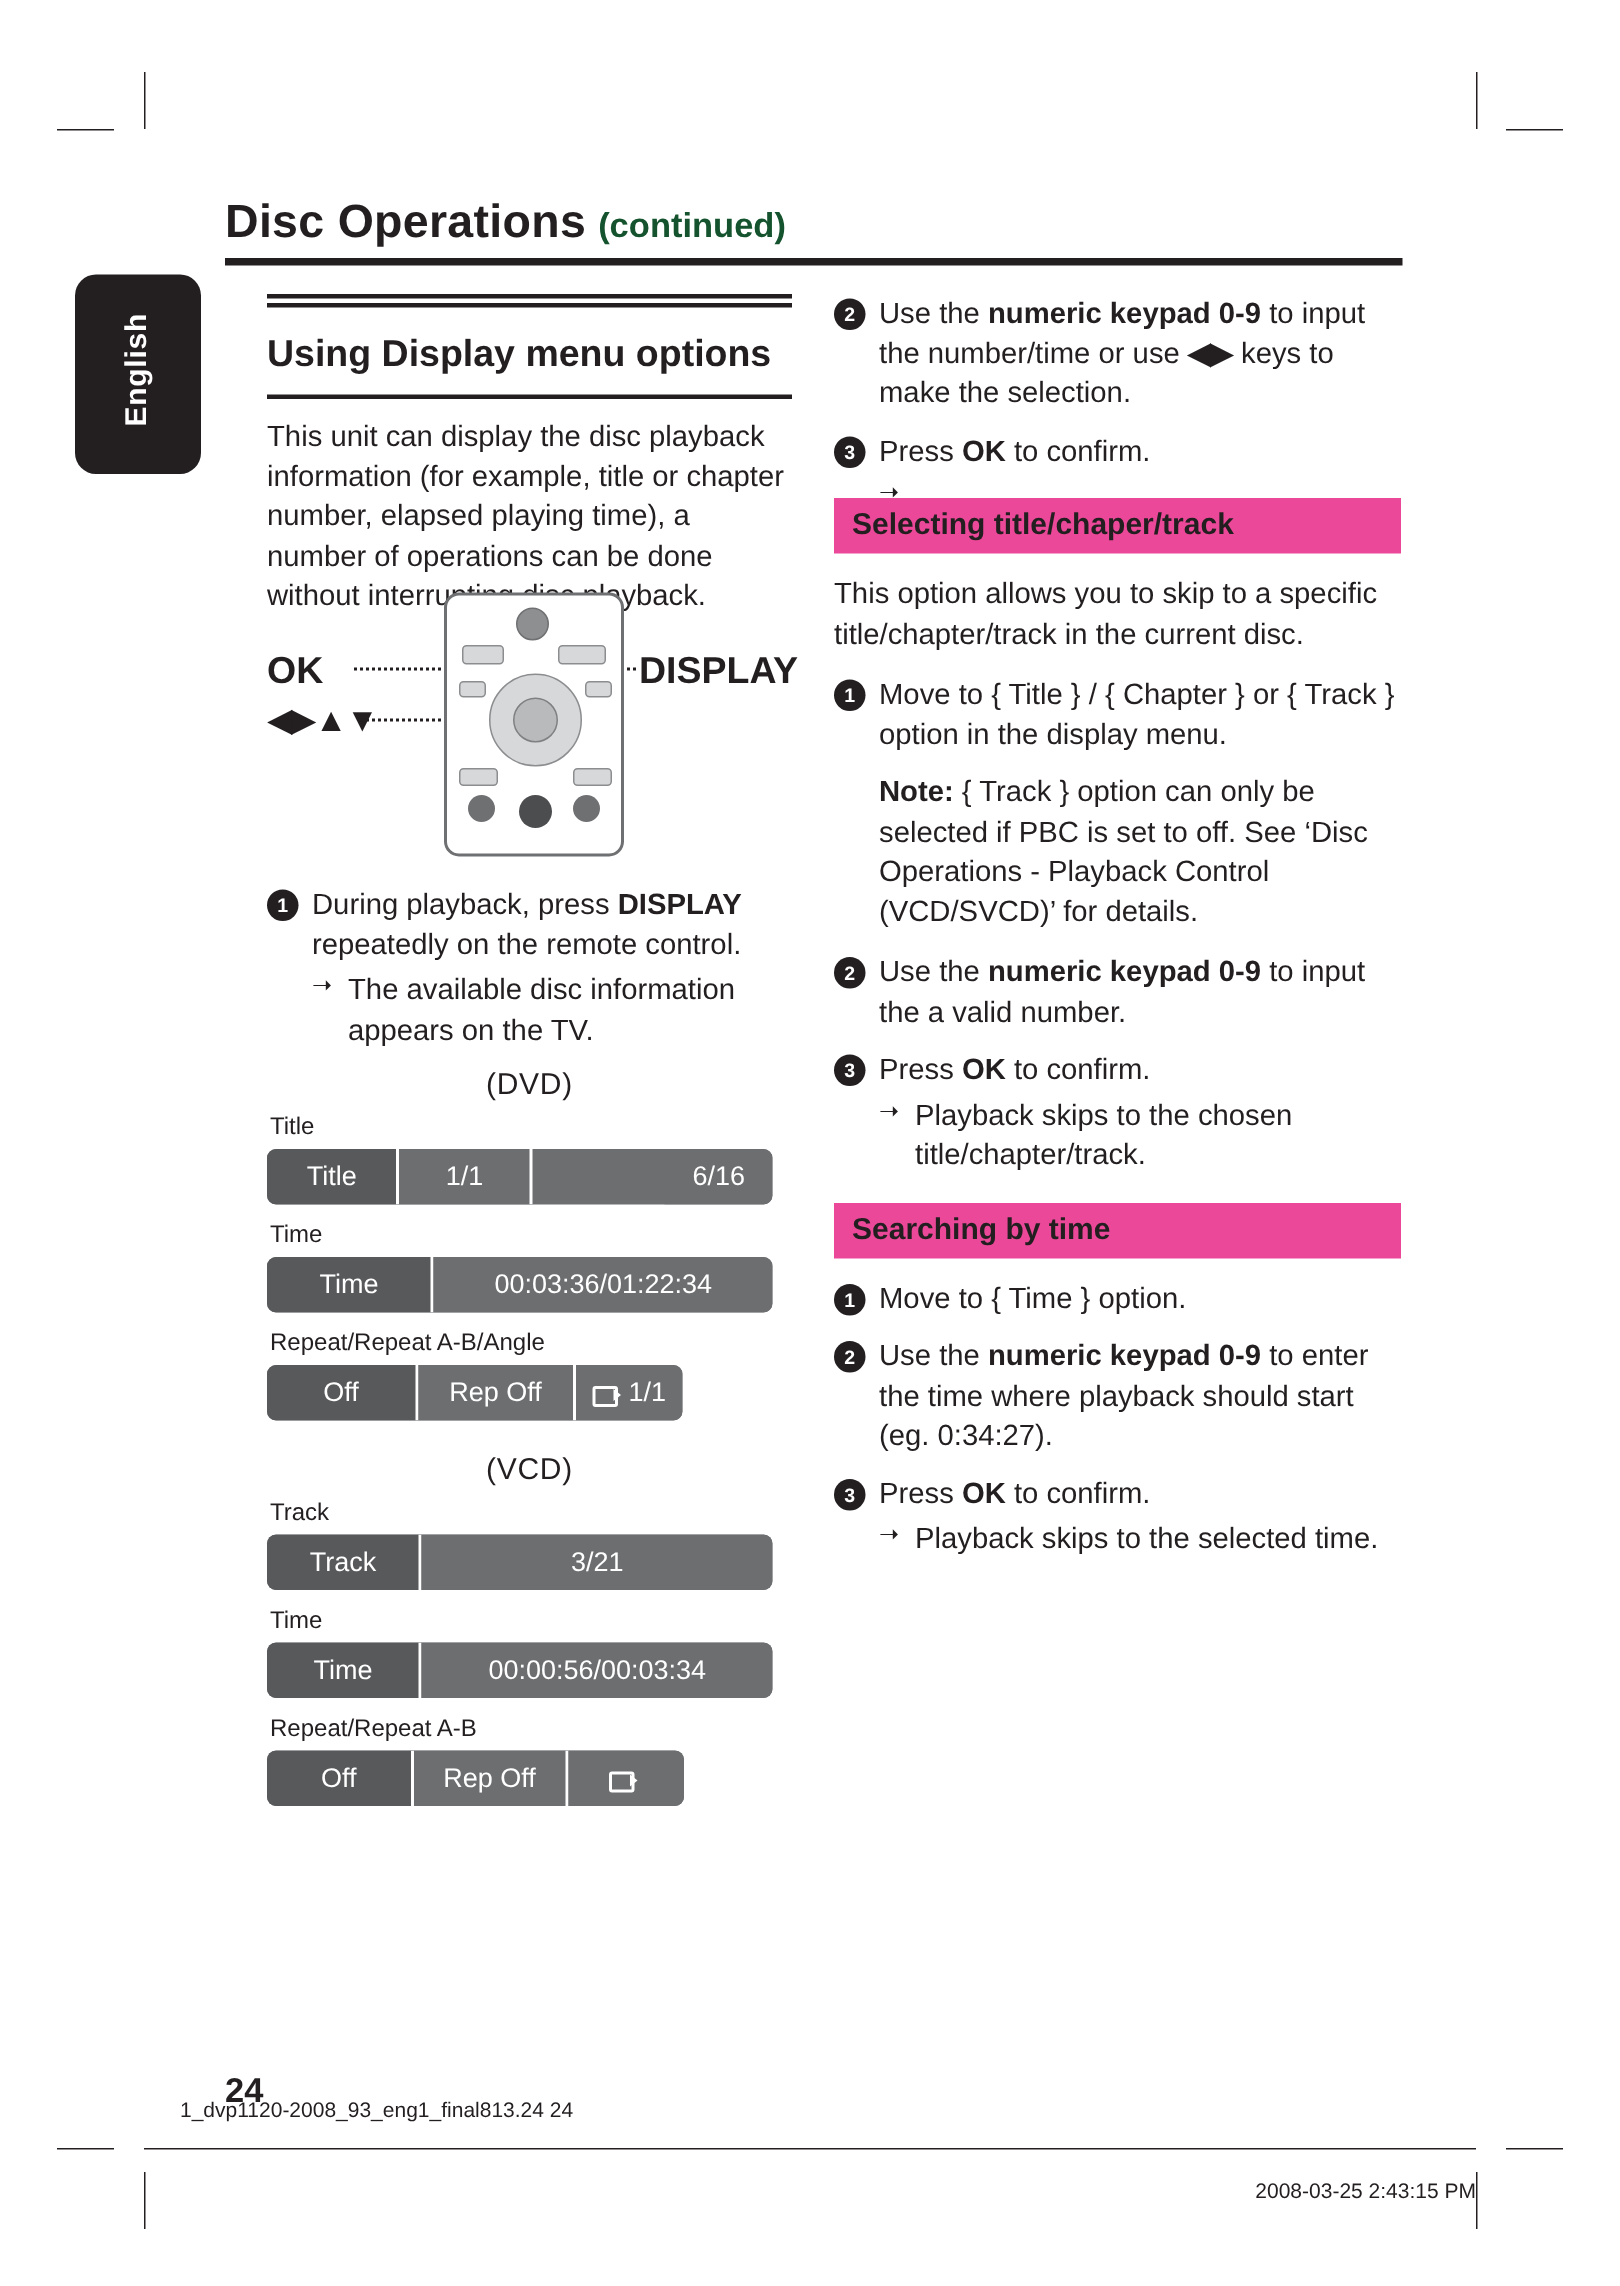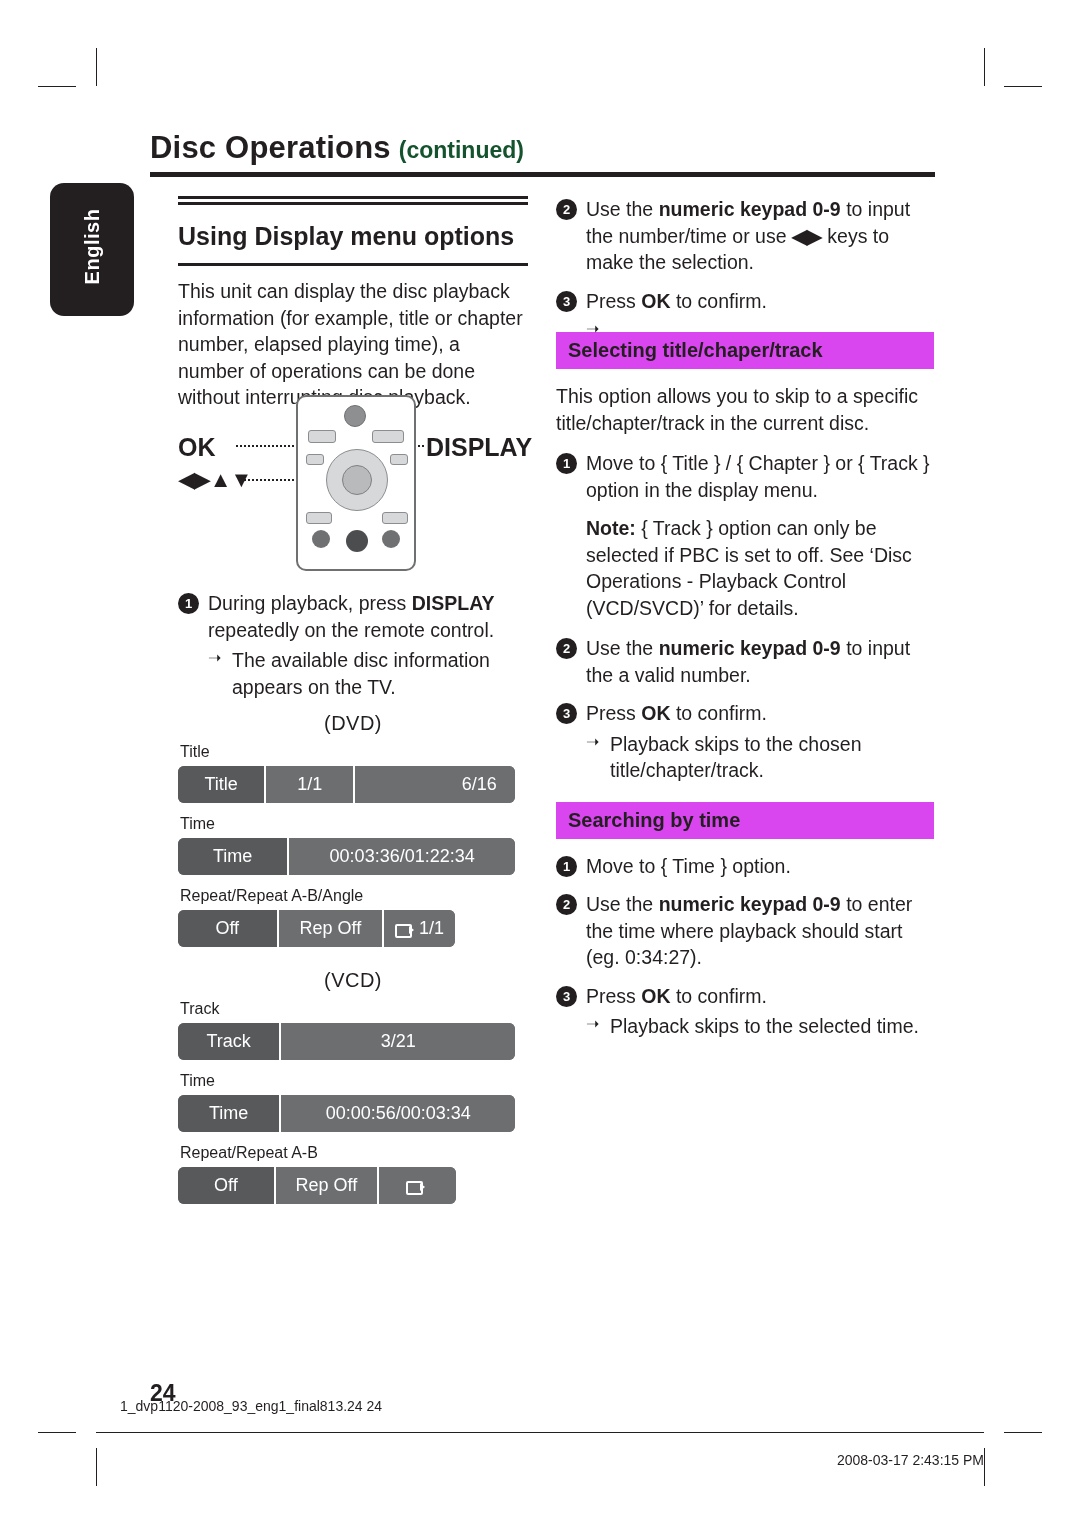--- a/index.html
+++ b/index.html
@@ -74,7 +74,7 @@
 
   
   .greyhead{
-    background:#d946ef;color:#231f20;font-size:20px;font-weight:bold;
+    background:#ec4899;color:#231f20;font-size:20px;font-weight:bold;
     padding:7px 10px 7px 12px;margin:18px 0 14px 0;
   }
 

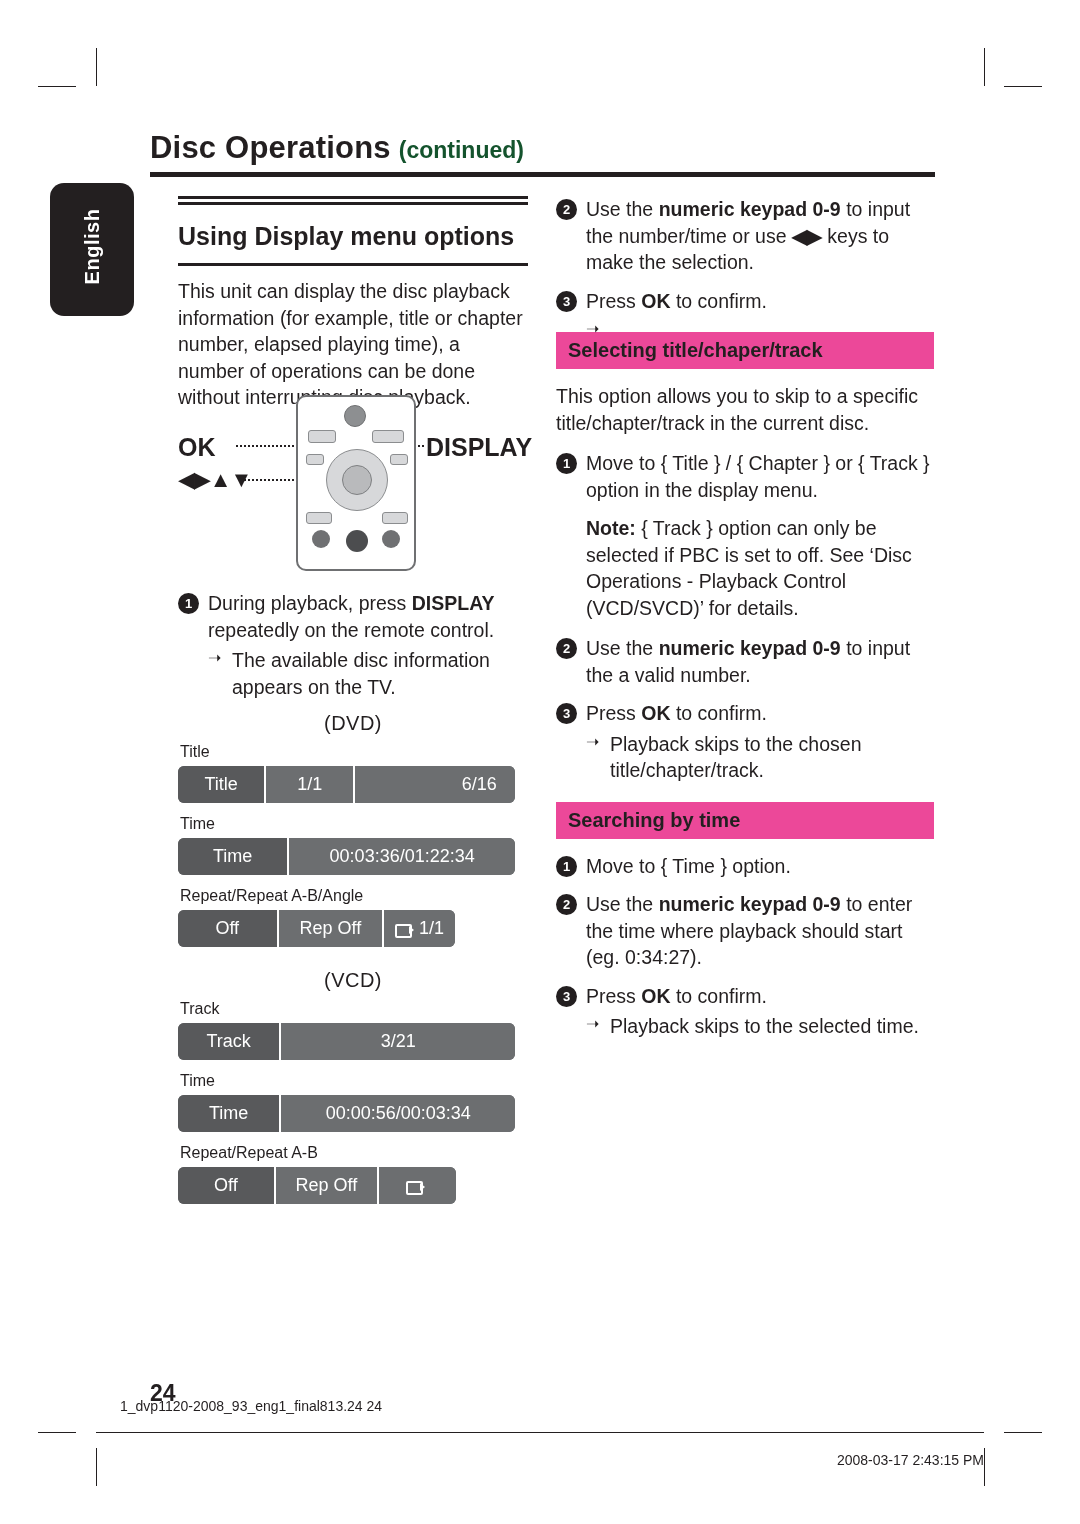--- a/index.html
+++ b/index.html
@@ -327,7 +327,7 @@
   <div class="pagenum">24</div>
   <div class="footrule"></div>
   <div class="footer-left">1_dvp1120-2008_93_eng1_final813.24   24</div>
-  <div class="footer-right">2008-03-17   2:43:15 PM</div>
+  <div class="footer-right">2008-03-25   2:43:15 PM</div>
 
 </div>
 

